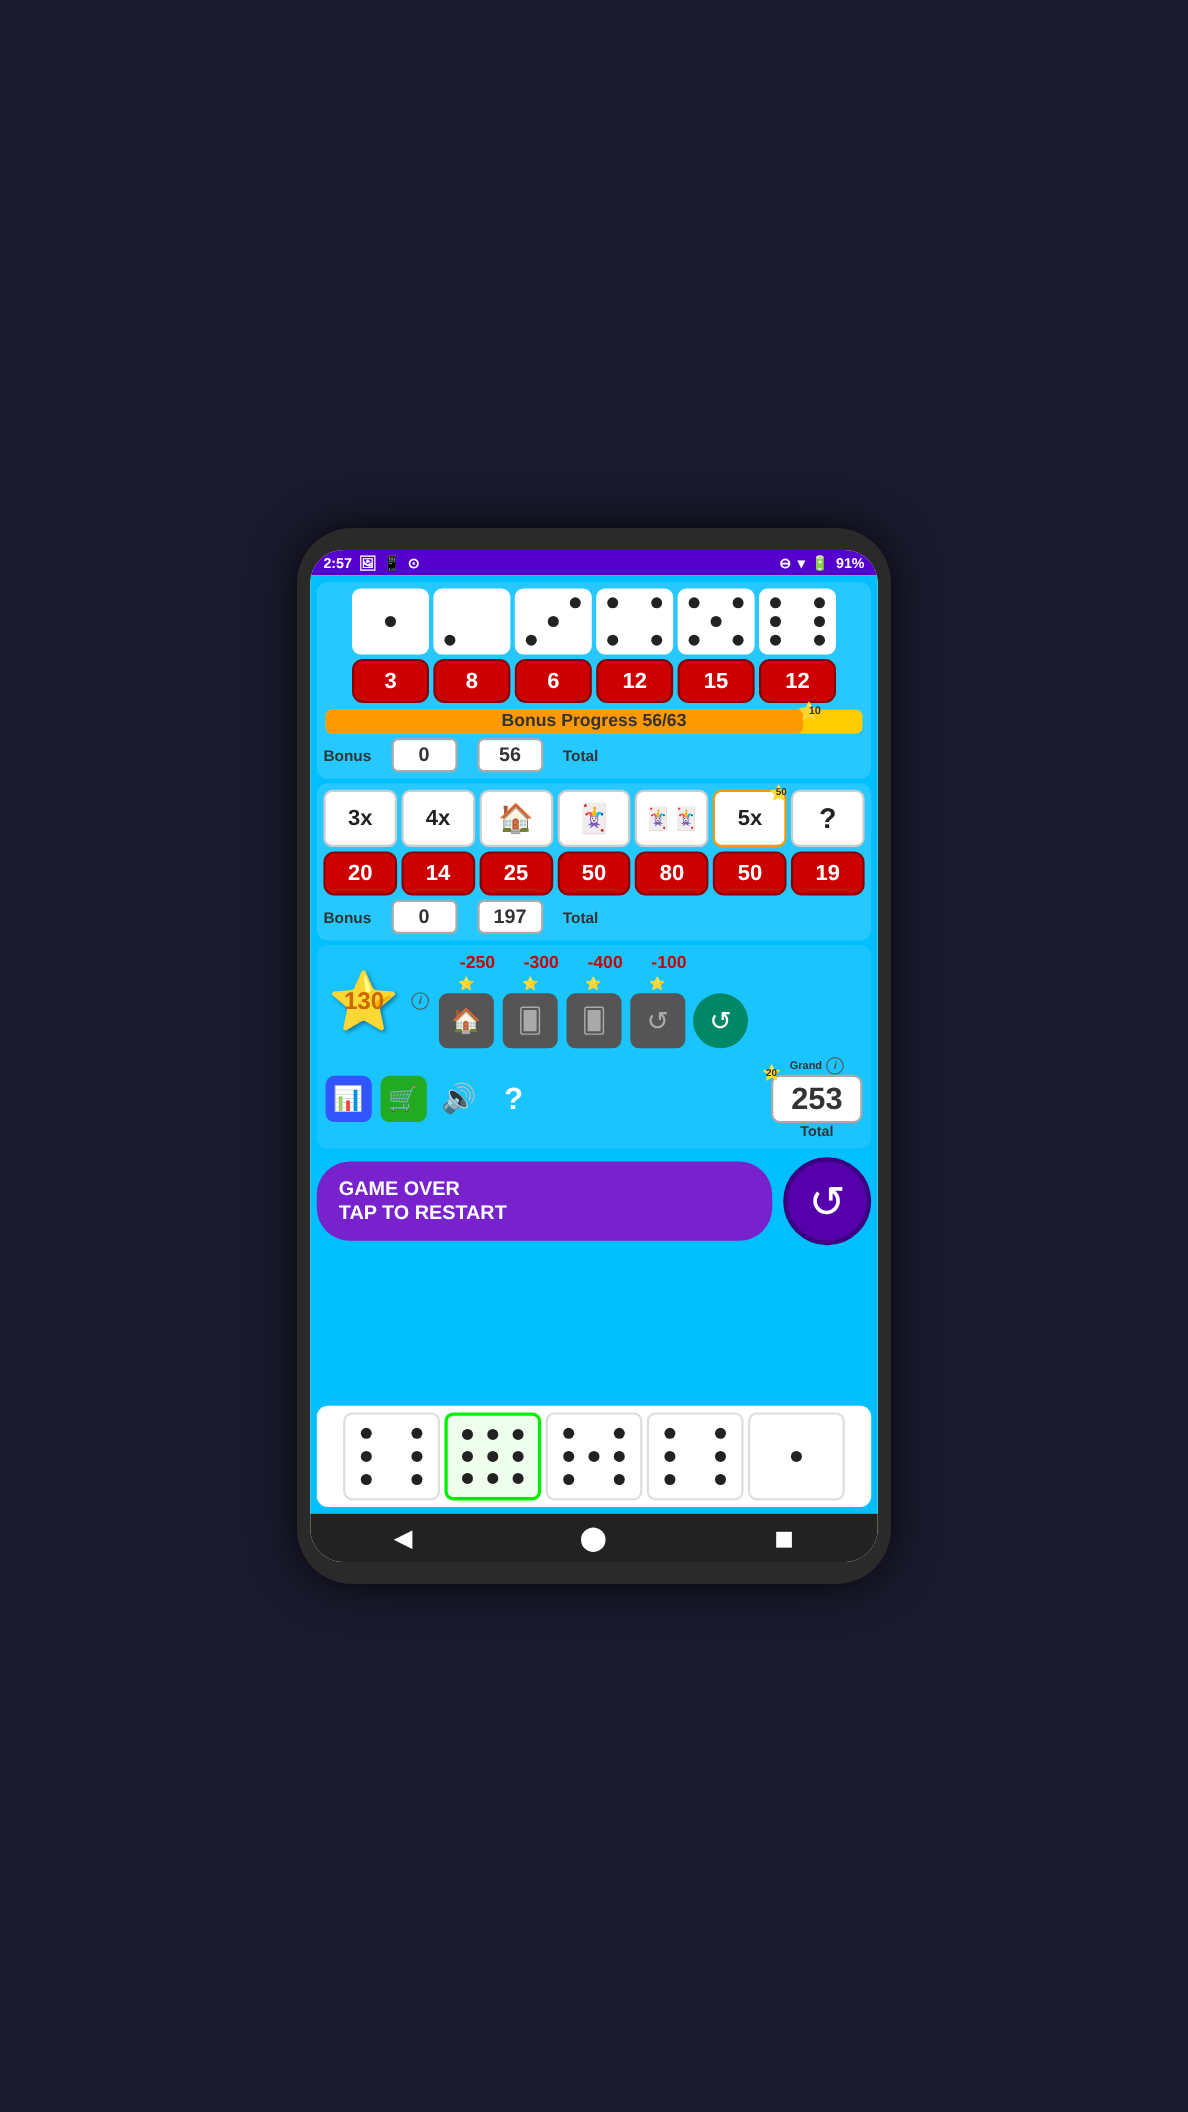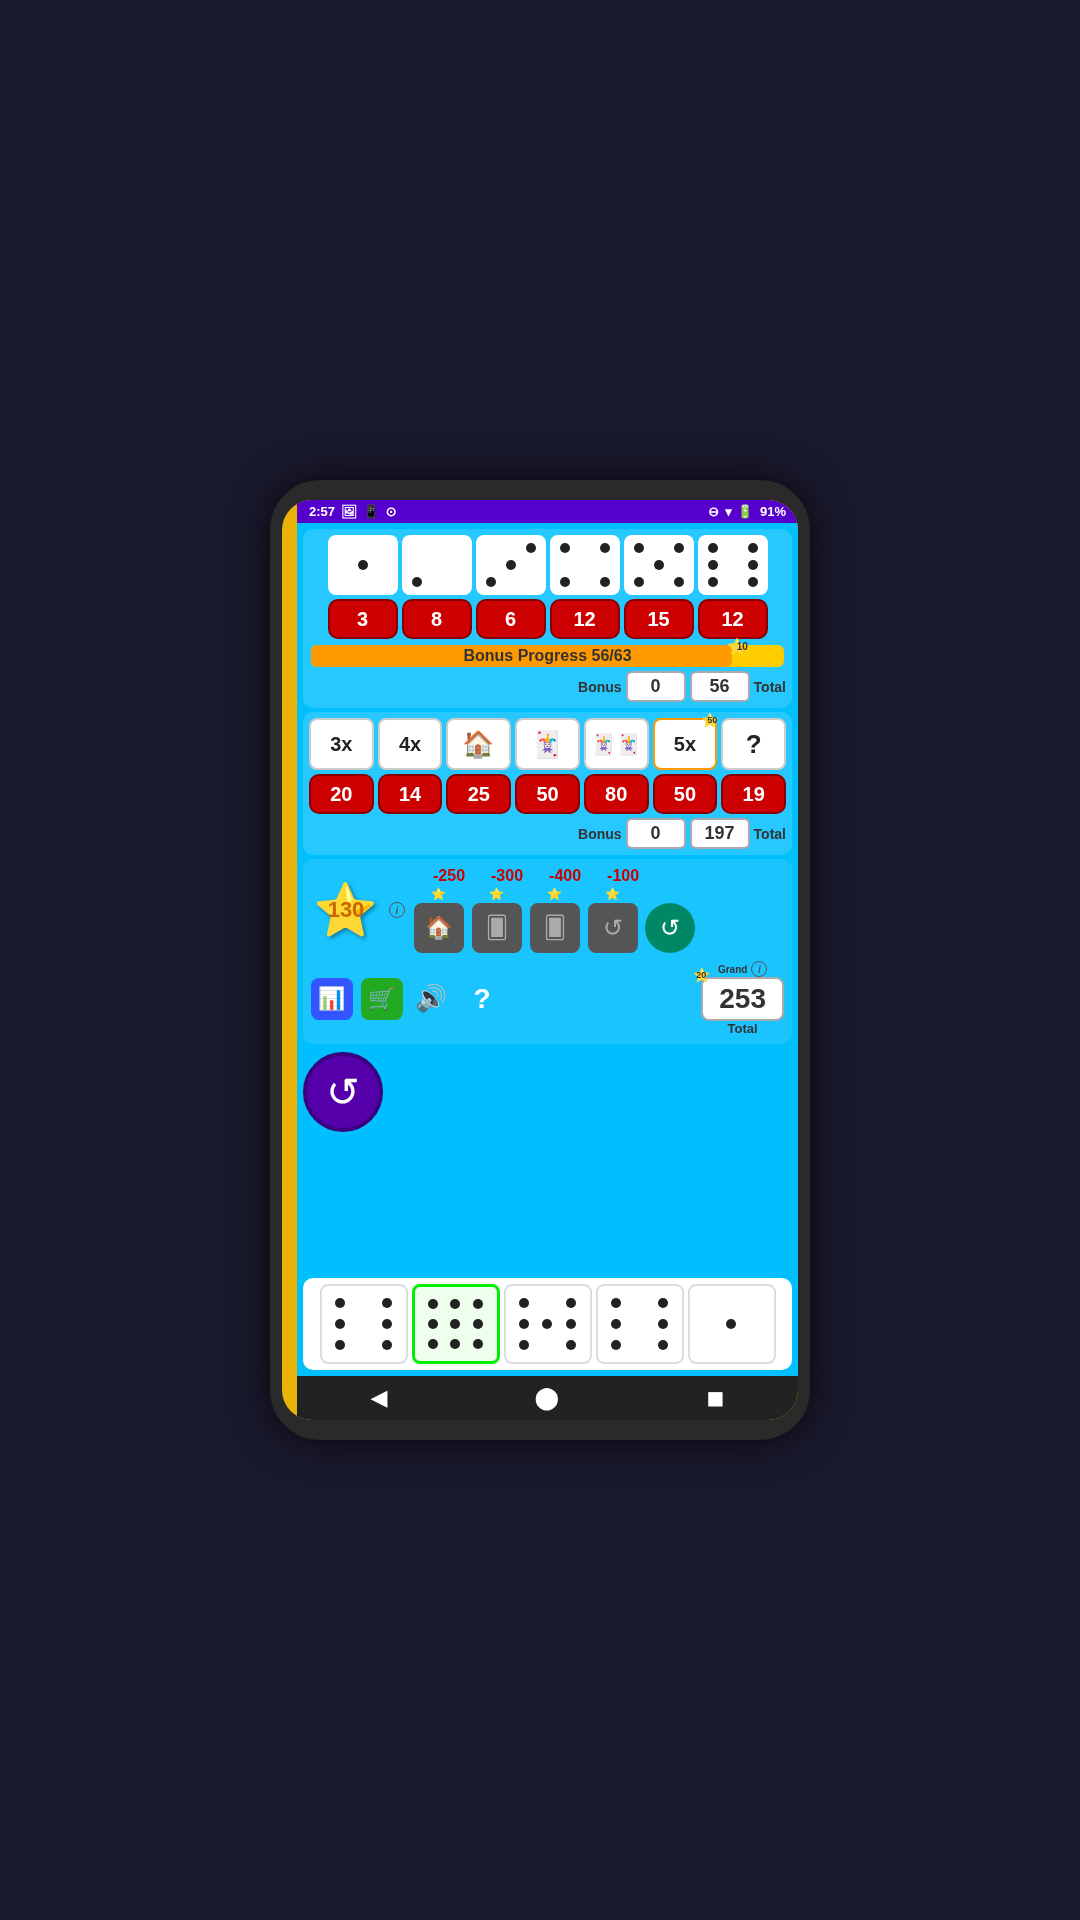--- a/index.html
+++ b/index.html
@@ -24,12 +24,11 @@
     .phone-screen {
       width: 100%;
       height: 100%;
-      background: #eab308;
+      background: #fef9c3;
       border-radius: 30px;
       overflow: hidden;
       display: flex;
       flex-direction: column;
-      padding-left: 15px;
     }
     
     .status-bar {

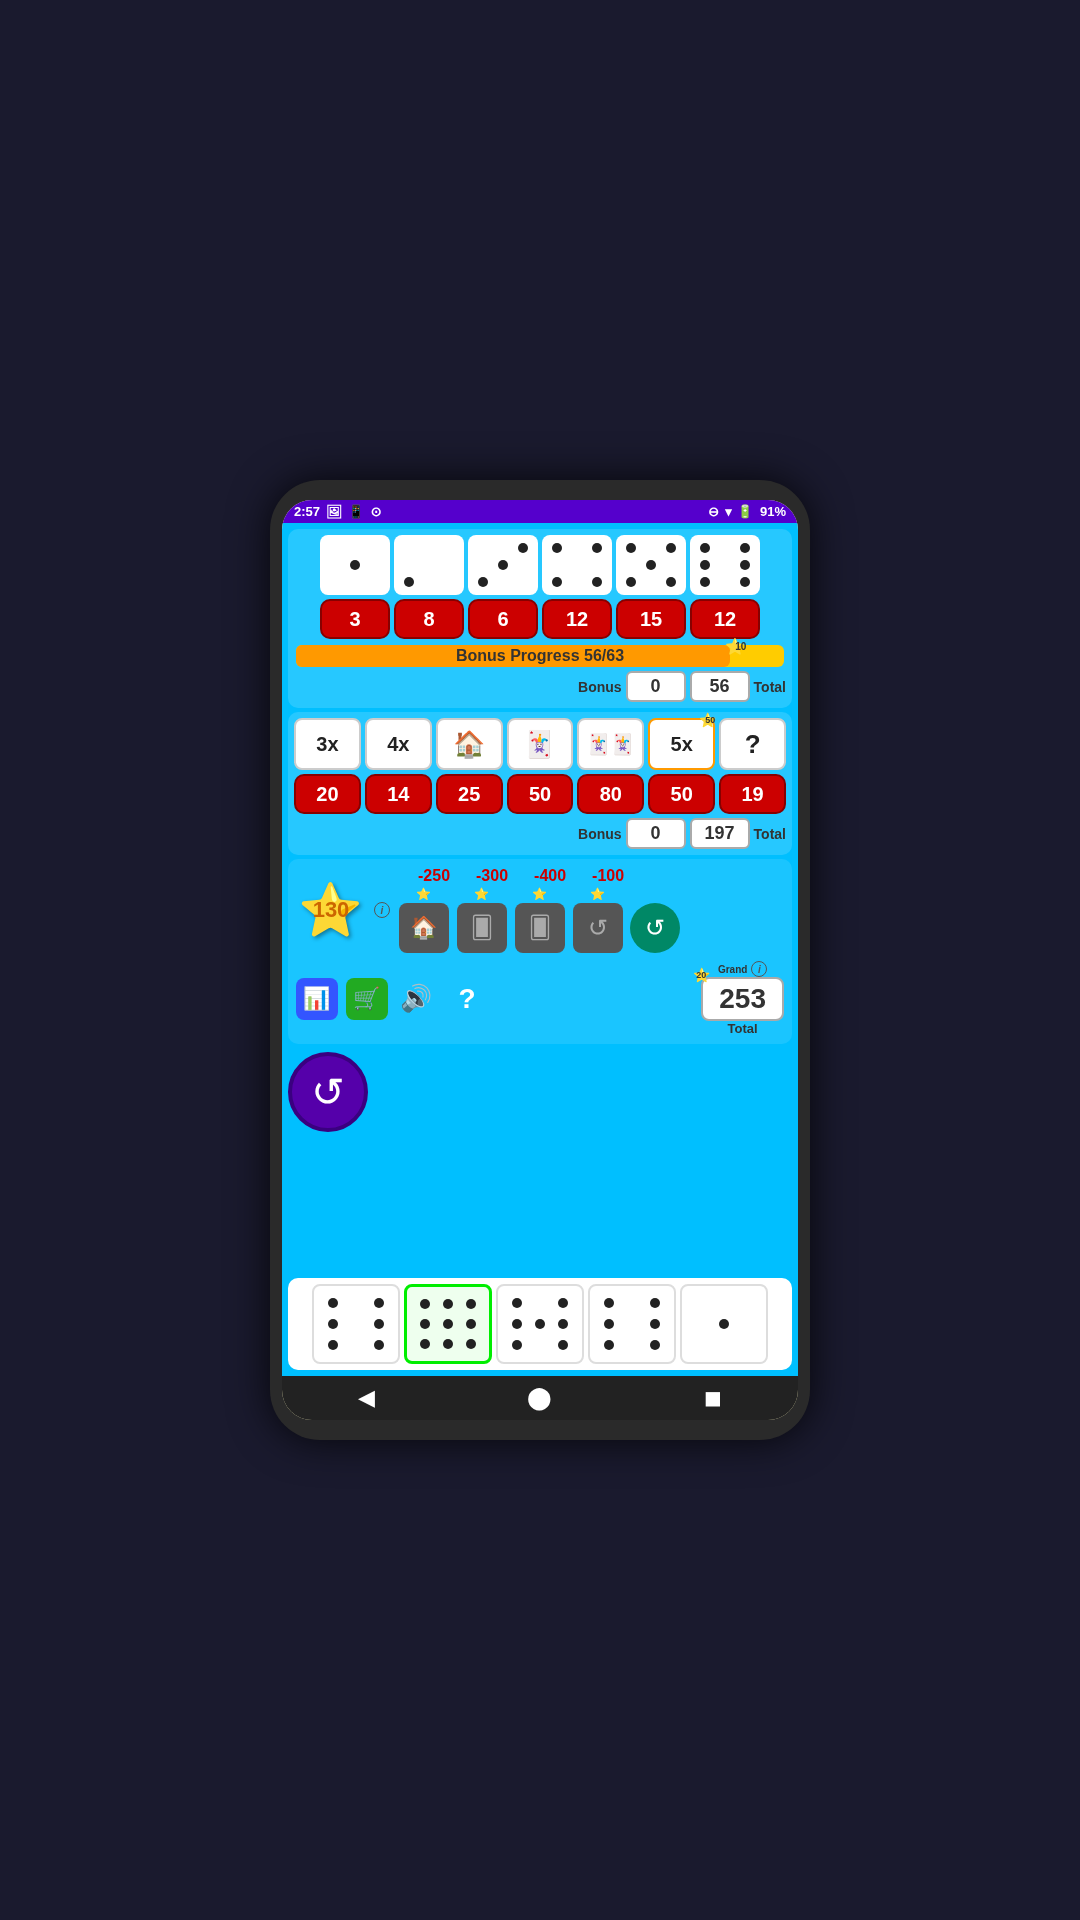--- a/index.html
+++ b/index.html
@@ -154,8 +154,8 @@
     .bonus-total-row {
       display: flex;
       align-items: center;
-      justify-content: flex-end;
-      gap: 4px;
+      justify-content: flex-start;
+      gap: 18px;
       margin-top: 4px;
     }
     .label-text {

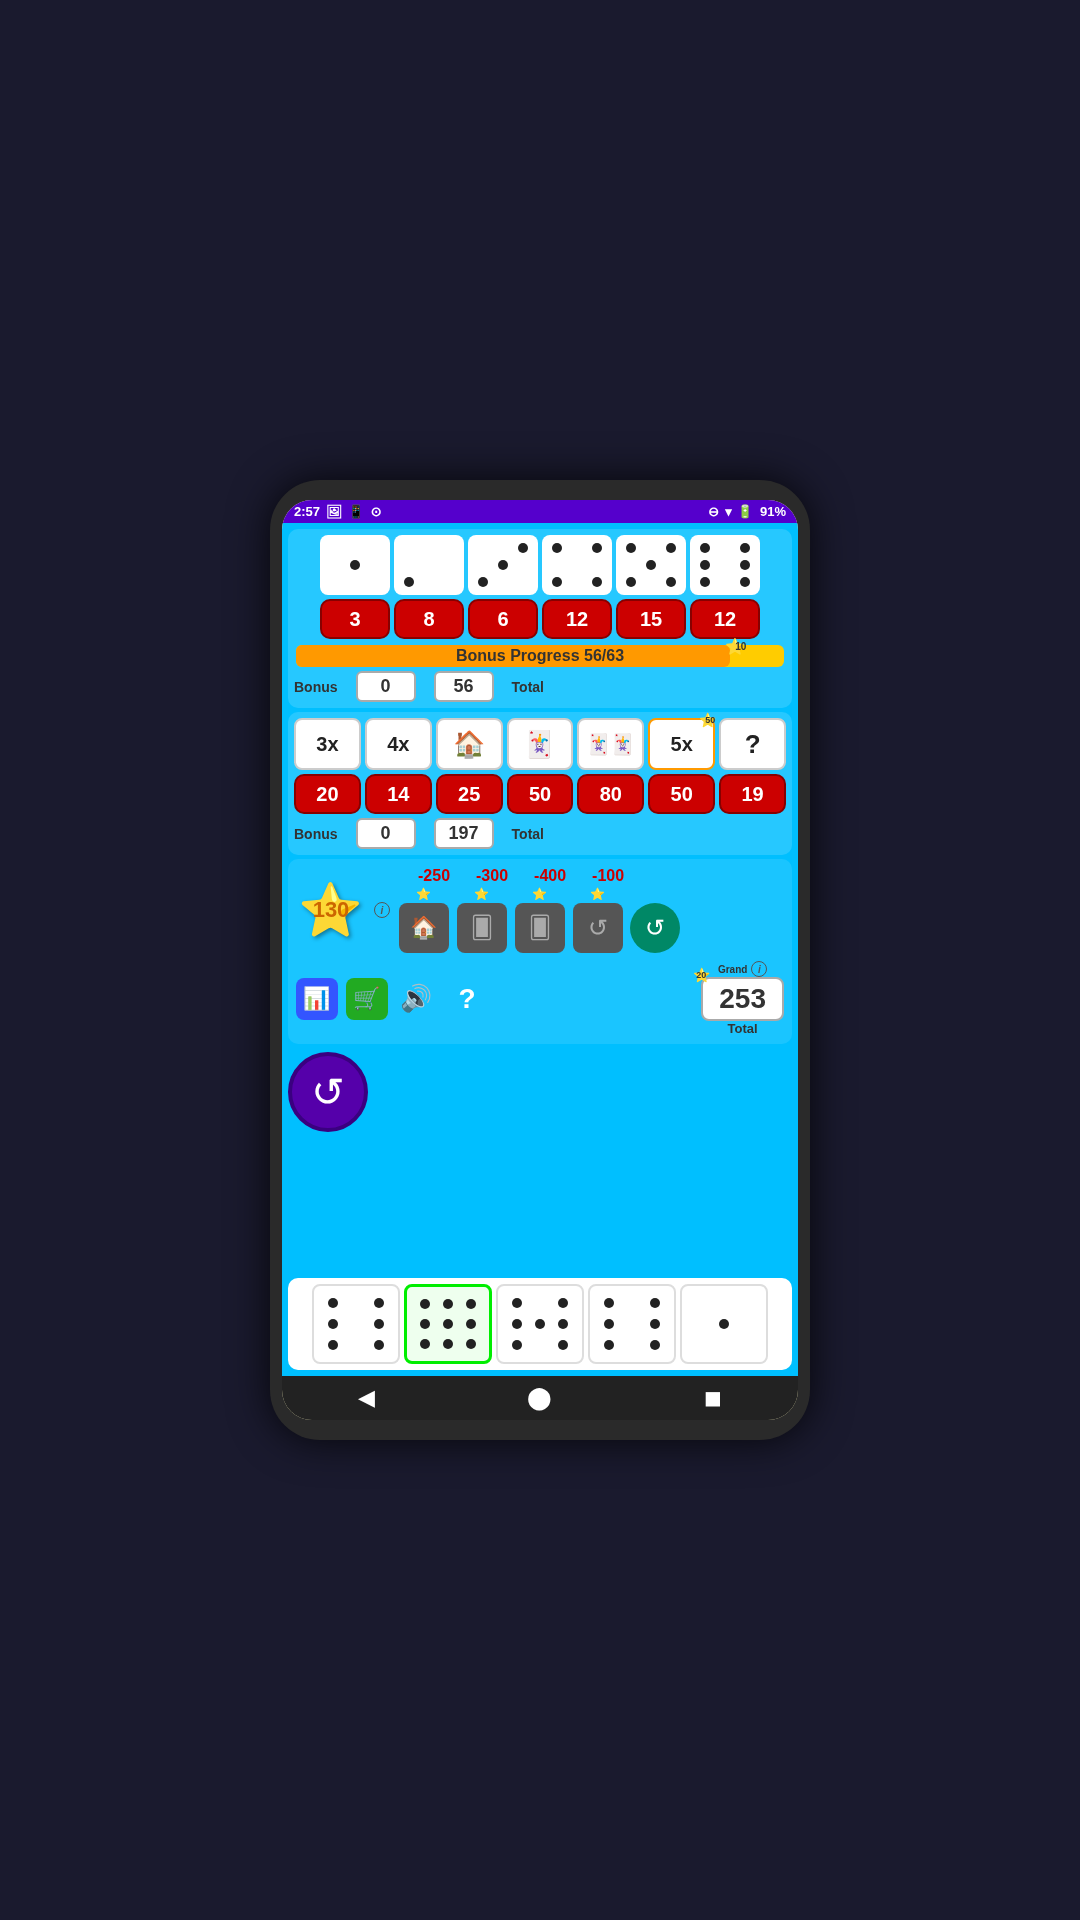--- a/index.html
+++ b/index.html
@@ -605,6 +605,10 @@
       </div>
 
       <div class="game-over-area">
+        <div class="game-over-btn">
+          <div>GAME OVER</div>
+          <div>TAP TO RESTART</div>
+        </div>
         <div class="restart-circle">
           <span style="font-size:40px;">↺</span>
         </div>

